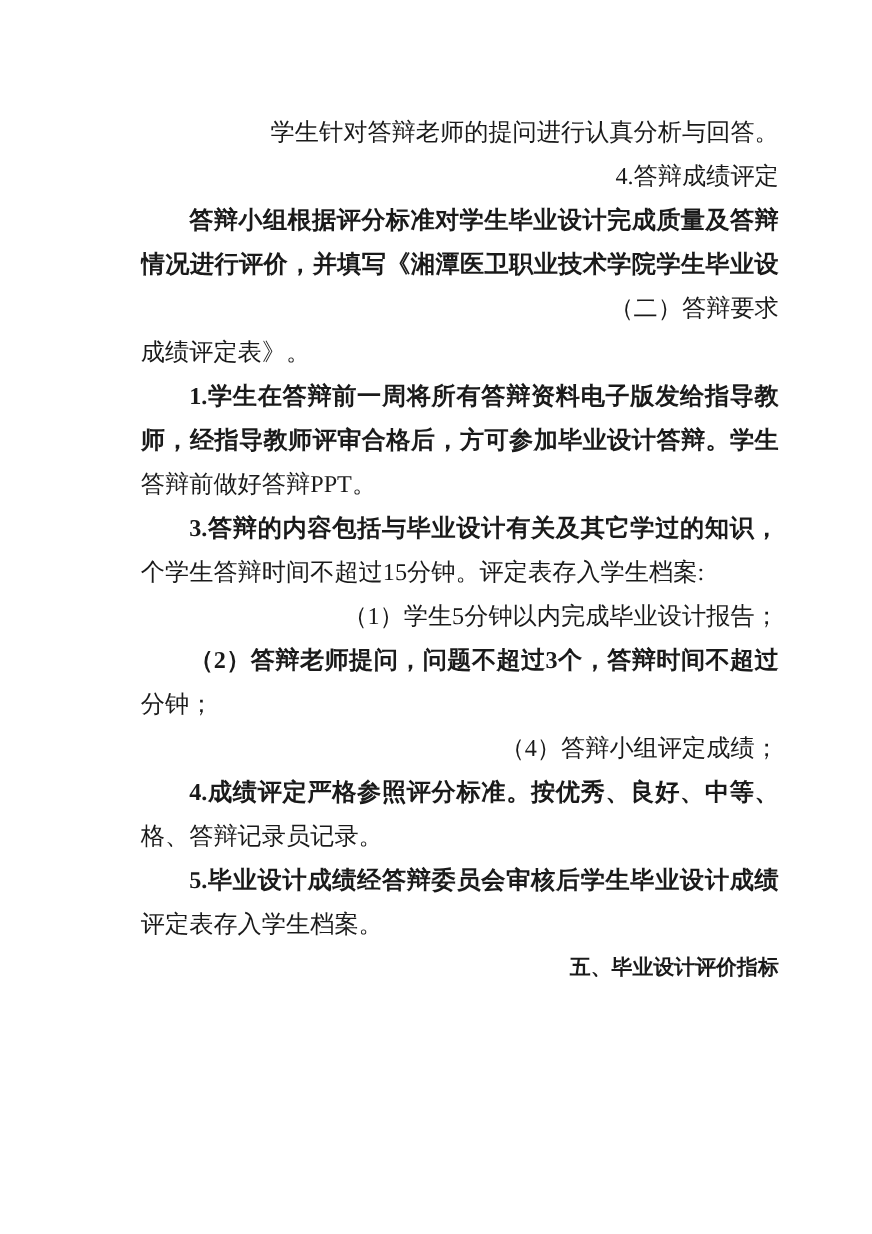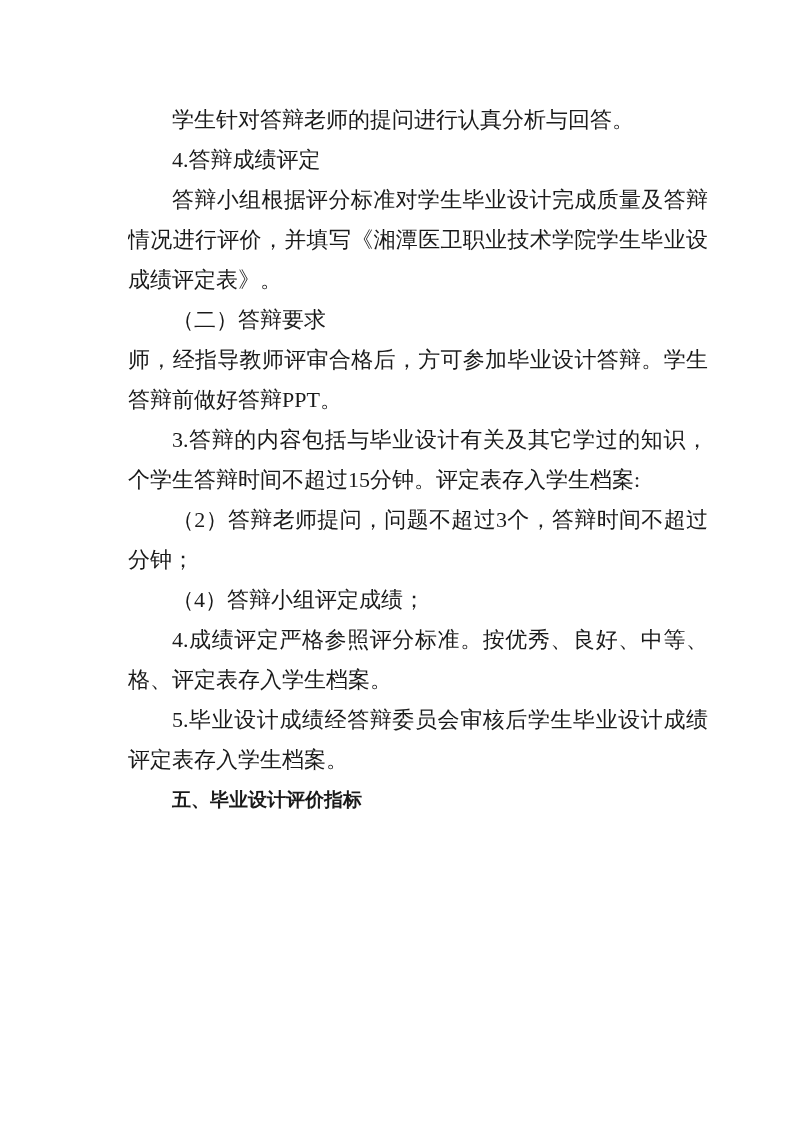--- a/index.html
+++ b/index.html
@@ -31,6 +31,7 @@
   }
   .line.indent {
     padding-left: 44px;
+    text-align: right;
   }
   
   .line.fill {

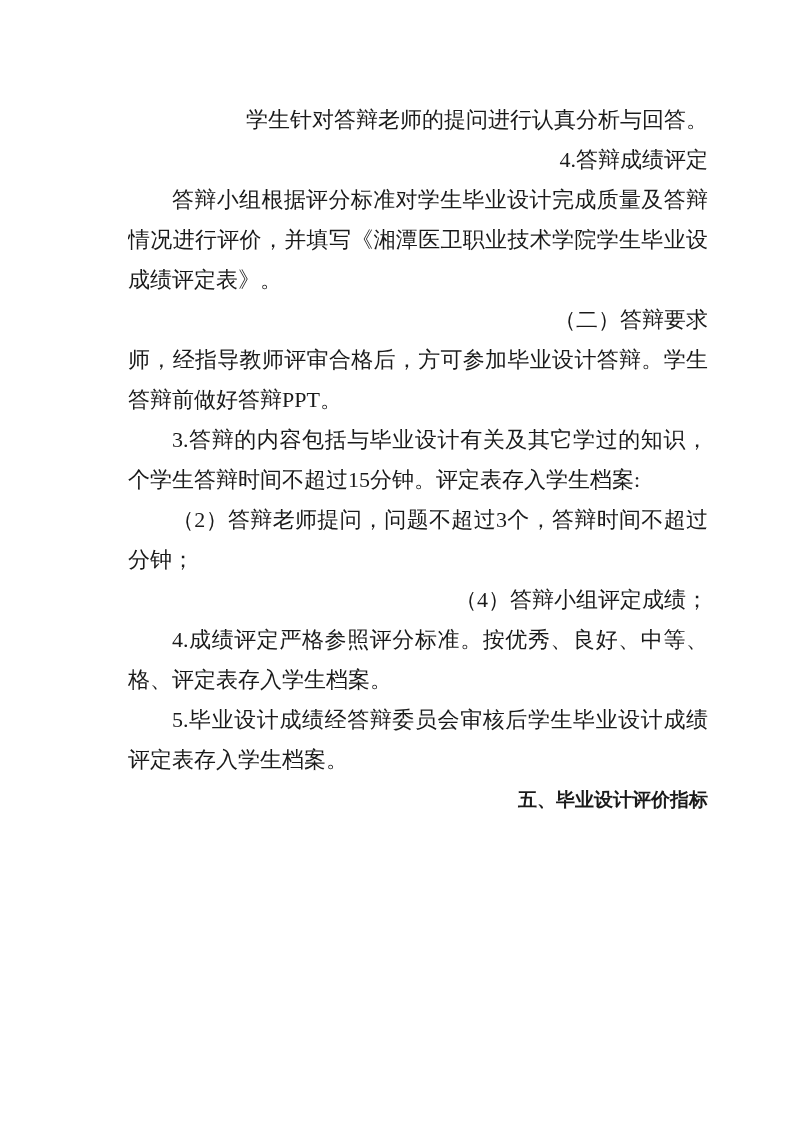--- a/index.html
+++ b/index.html
@@ -39,6 +39,7 @@
     text-align: justify;
     text-align-last: justify;
     overflow: hidden;
+    font-weight: bold;
   }
   .line.heading {
     font-family: "Liberation Sans", "DejaVu Sans", sans-serif;

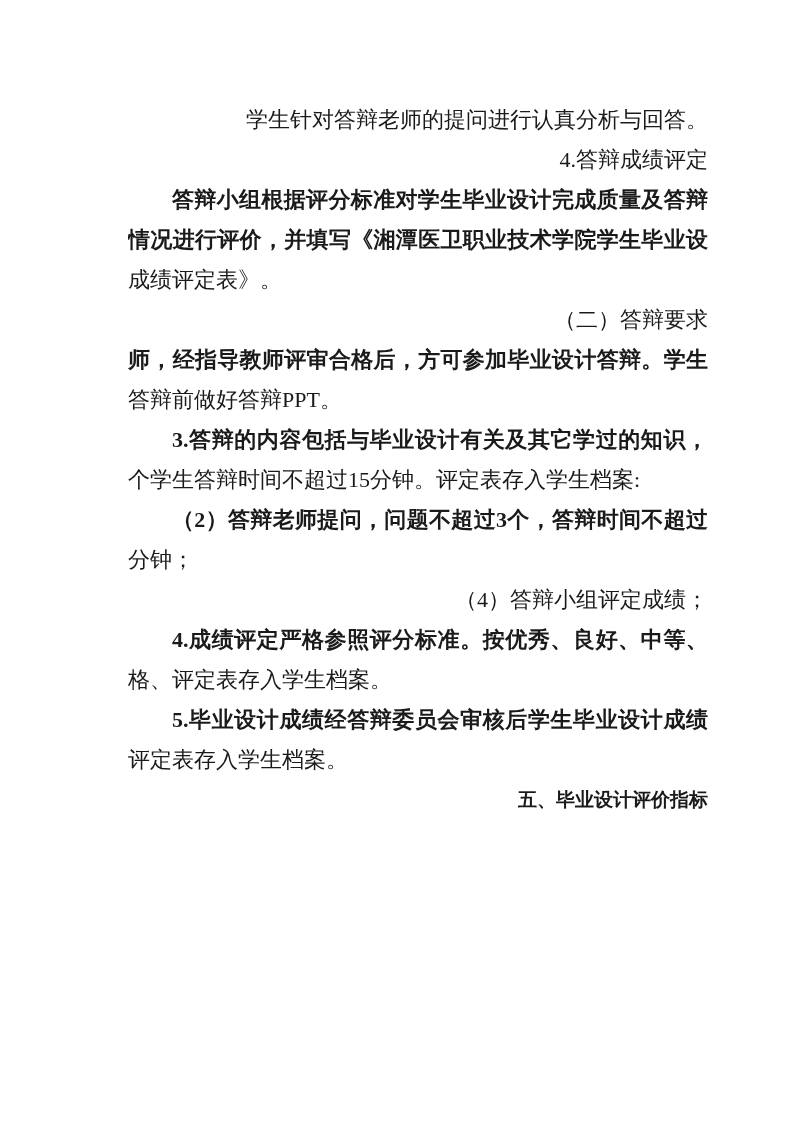--- a/index.html
+++ b/index.html
@@ -56,8 +56,8 @@
       <div class="line indent">4.答辩成绩评定</div>
       <div class="line indent fill">答辩小组根据评分标准对学生毕业设计完成质量及答辩</div>
       <div class="line fill">情况进行评价，并填写《湘潭医卫职业技术学院学生毕业设计</div>
+      <div class="line indent">（二）答辩要求</div>
       <div class="line">成绩评定表》。</div>
-      <div class="line indent">（二）答辩要求</div>
       <div class="line fill">师，经指导教师评审合格后，方可参加毕业设计答辩。学生在</div>
       <div class="line">答辩前做好答辩PPT。</div>
       <div class="line indent fill">3.答辩的内容包括与毕业设计有关及其它学过的知识，每</div>

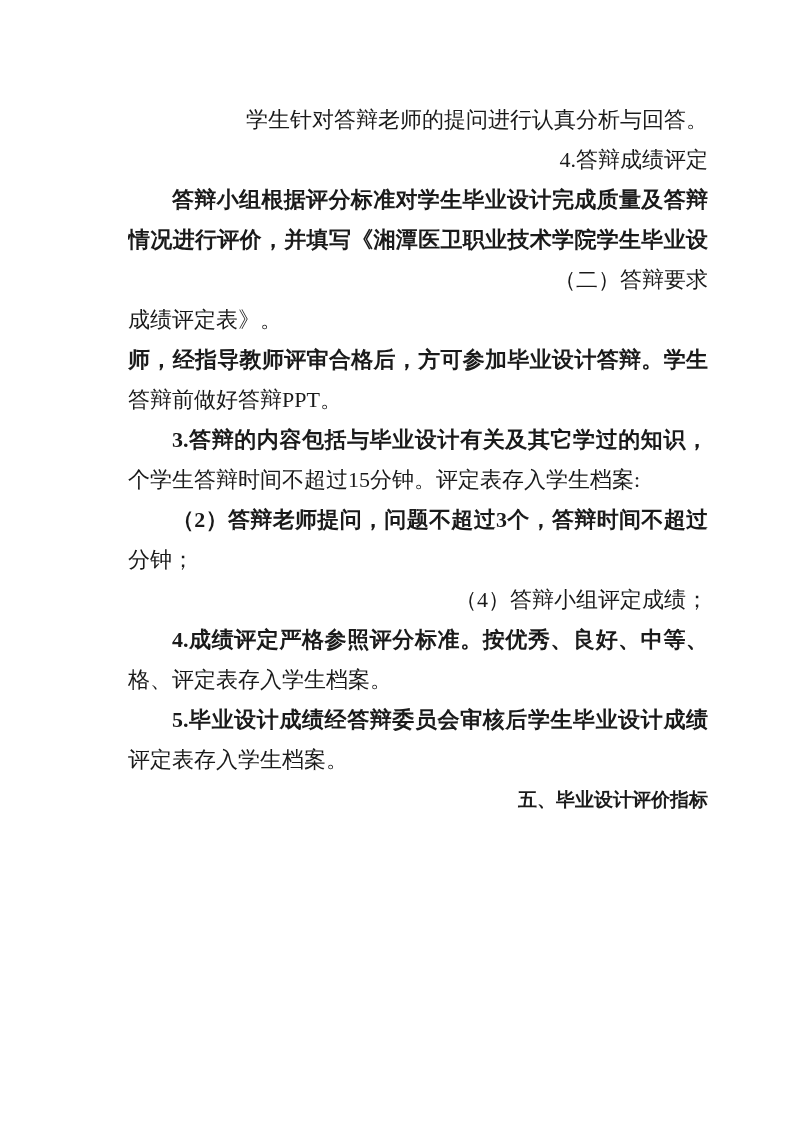--- a/index.html
+++ b/index.html
@@ -58,6 +58,7 @@
       <div class="line fill">情况进行评价，并填写《湘潭医卫职业技术学院学生毕业设计</div>
       <div class="line indent">（二）答辩要求</div>
       <div class="line">成绩评定表》。</div>
+      <div class="line indent fill">1.学生在答辩前一周将所有答辩资料电子版发给指导教</div>
       <div class="line fill">师，经指导教师评审合格后，方可参加毕业设计答辩。学生在</div>
       <div class="line">答辩前做好答辩PPT。</div>
       <div class="line indent fill">3.答辩的内容包括与毕业设计有关及其它学过的知识，每</div>

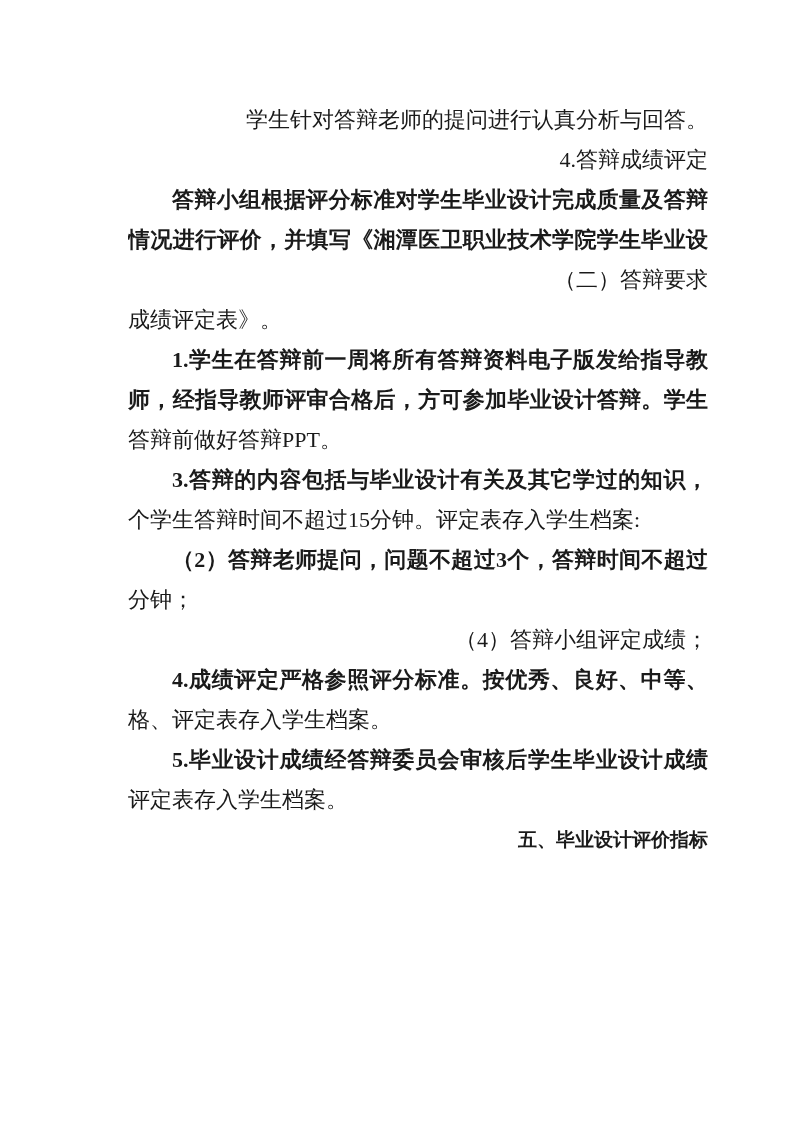--- a/index.html
+++ b/index.html
@@ -63,6 +63,7 @@
       <div class="line">答辩前做好答辩PPT。</div>
       <div class="line indent fill">3.答辩的内容包括与毕业设计有关及其它学过的知识，每</div>
       <div class="line">个学生答辩时间不超过15分钟。评定表存入学生档案:</div>
+      <div class="line indent">（1）学生5分钟以内完成毕业设计报告；</div>
       <div class="line indent fill">（2）答辩老师提问，问题不超过3个，答辩时间不超过10</div>
       <div class="line">分钟；</div>
       <div class="line indent">（4）答辩小组评定成绩；</div>

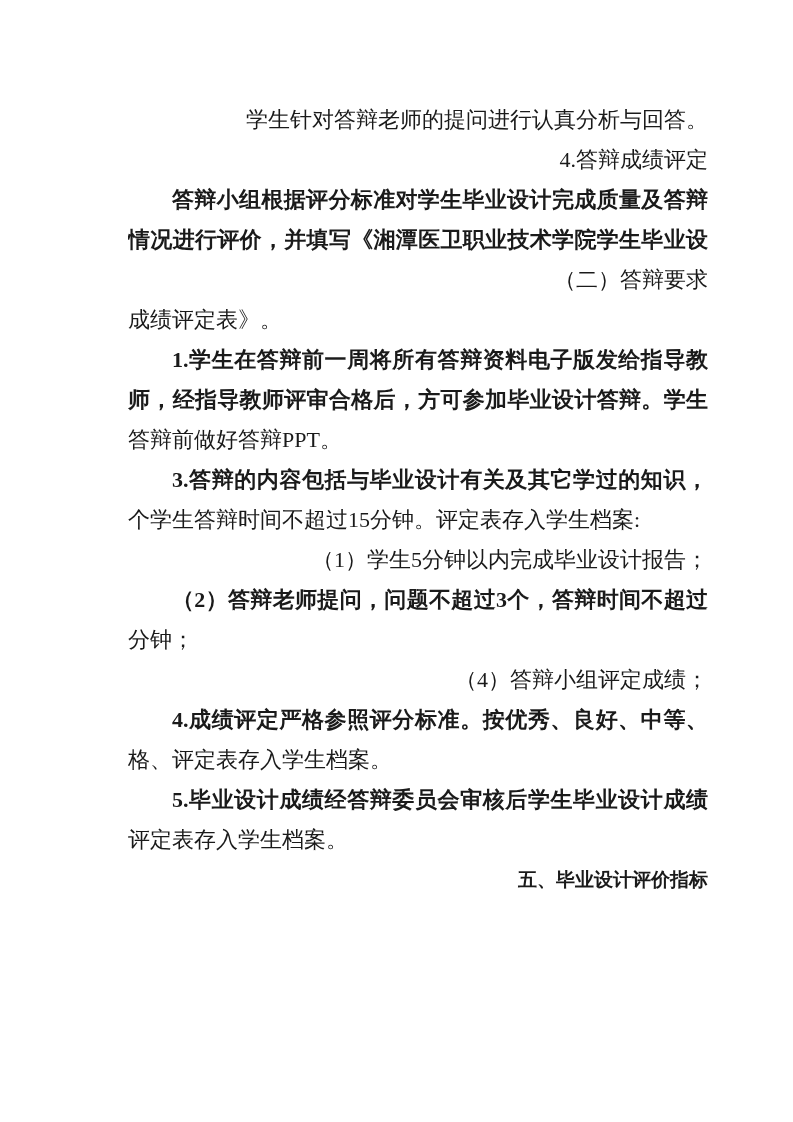--- a/index.html
+++ b/index.html
@@ -68,7 +68,7 @@
       <div class="line">分钟；</div>
       <div class="line indent">（4）答辩小组评定成绩；</div>
       <div class="line indent fill">4.成绩评定严格参照评分标准。按优秀、良好、中等、及</div>
-      <div class="line">格、评定表存入学生档案。</div>
+      <div class="line">格、答辩记录员记录。</div>
       <div class="line indent fill">5.毕业设计成绩经答辩委员会审核后学生毕业设计成绩</div>
       <div class="line">评定表存入学生档案。</div>
       <div class="line indent heading">五、毕业设计评价指标</div>

